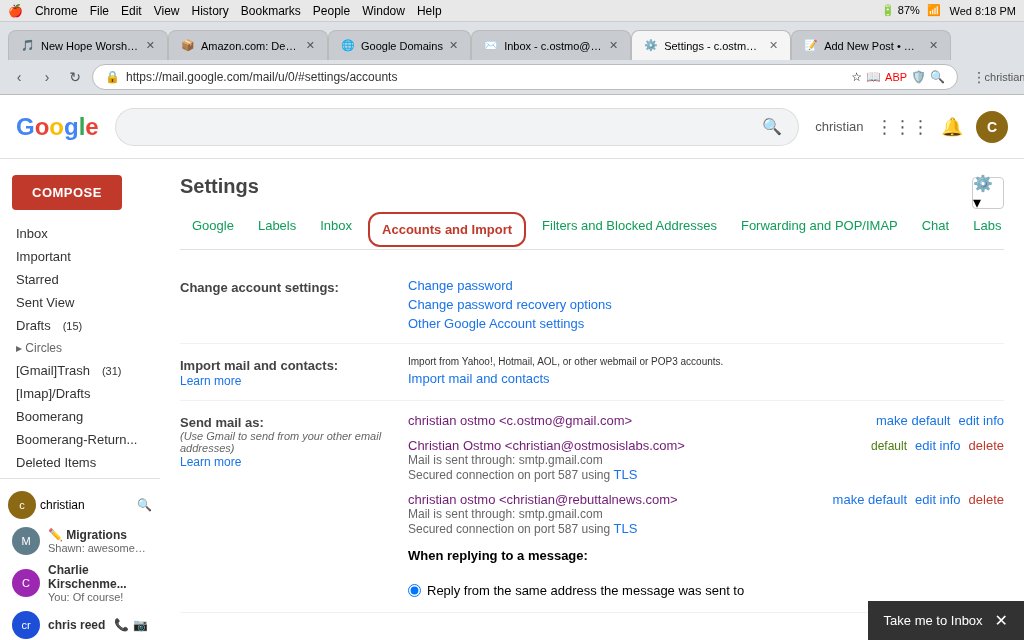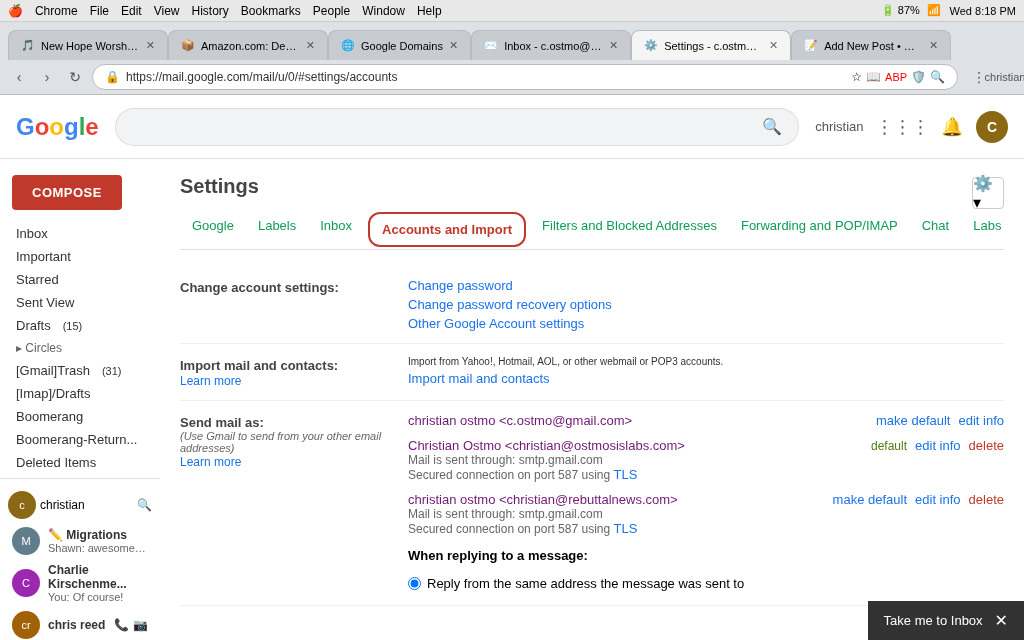--- a/index.html
+++ b/index.html
@@ -559,7 +559,7 @@
 
 
         <div style="margin-top:8px;">
-          <div style="font-size:13px;font-weight:bold;margin-bottom:13px;">When replying to a message:</div>
+          <div style="font-size:13px;font-weight:bold;margin-bottom:20px;">When replying to a message:</div>
           <div class="radio-option">
             <input type="radio" name="reply" checked="" style="">
             <span>Reply from the same address the message was sent to</span>

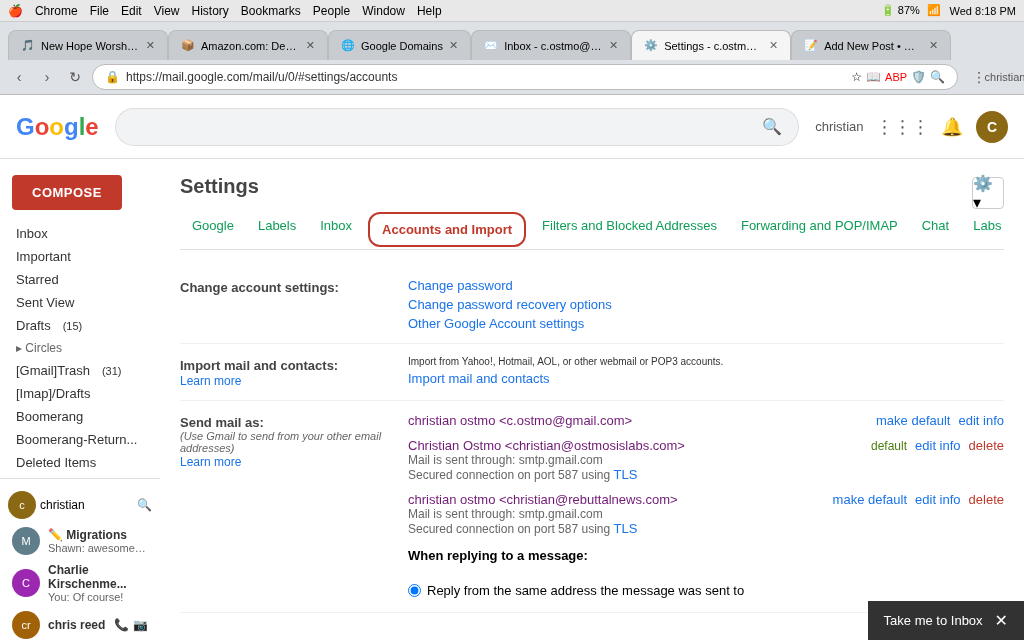--- a/index.html
+++ b/index.html
@@ -460,7 +460,7 @@
         </div>
       </div>
       <div class="sidebar-chat-user">
-        <div class="chat-avatar" style="background:#a16207;">cr</div>
+        <div class="chat-avatar" style="background:#1d4ed8;">cr</div>
         <div class="chat-user-info">
           <div class="chat-user-name">chris reed</div>
         </div>

